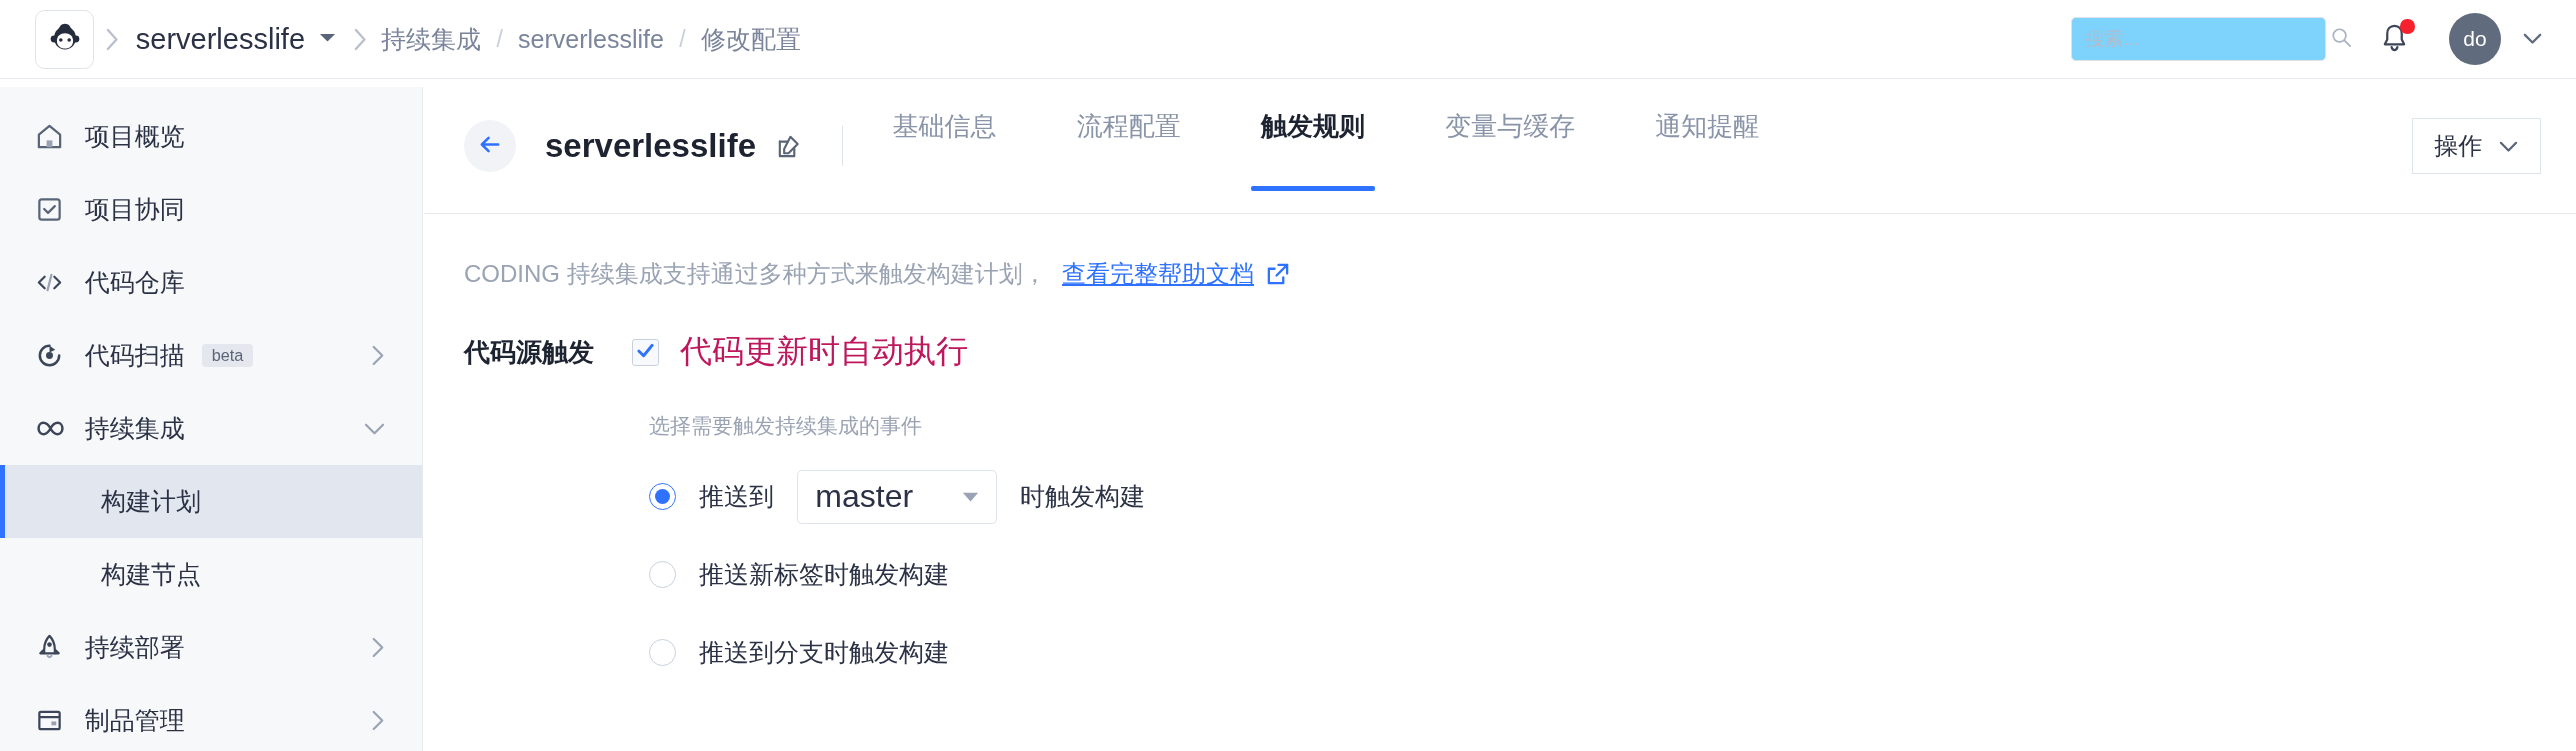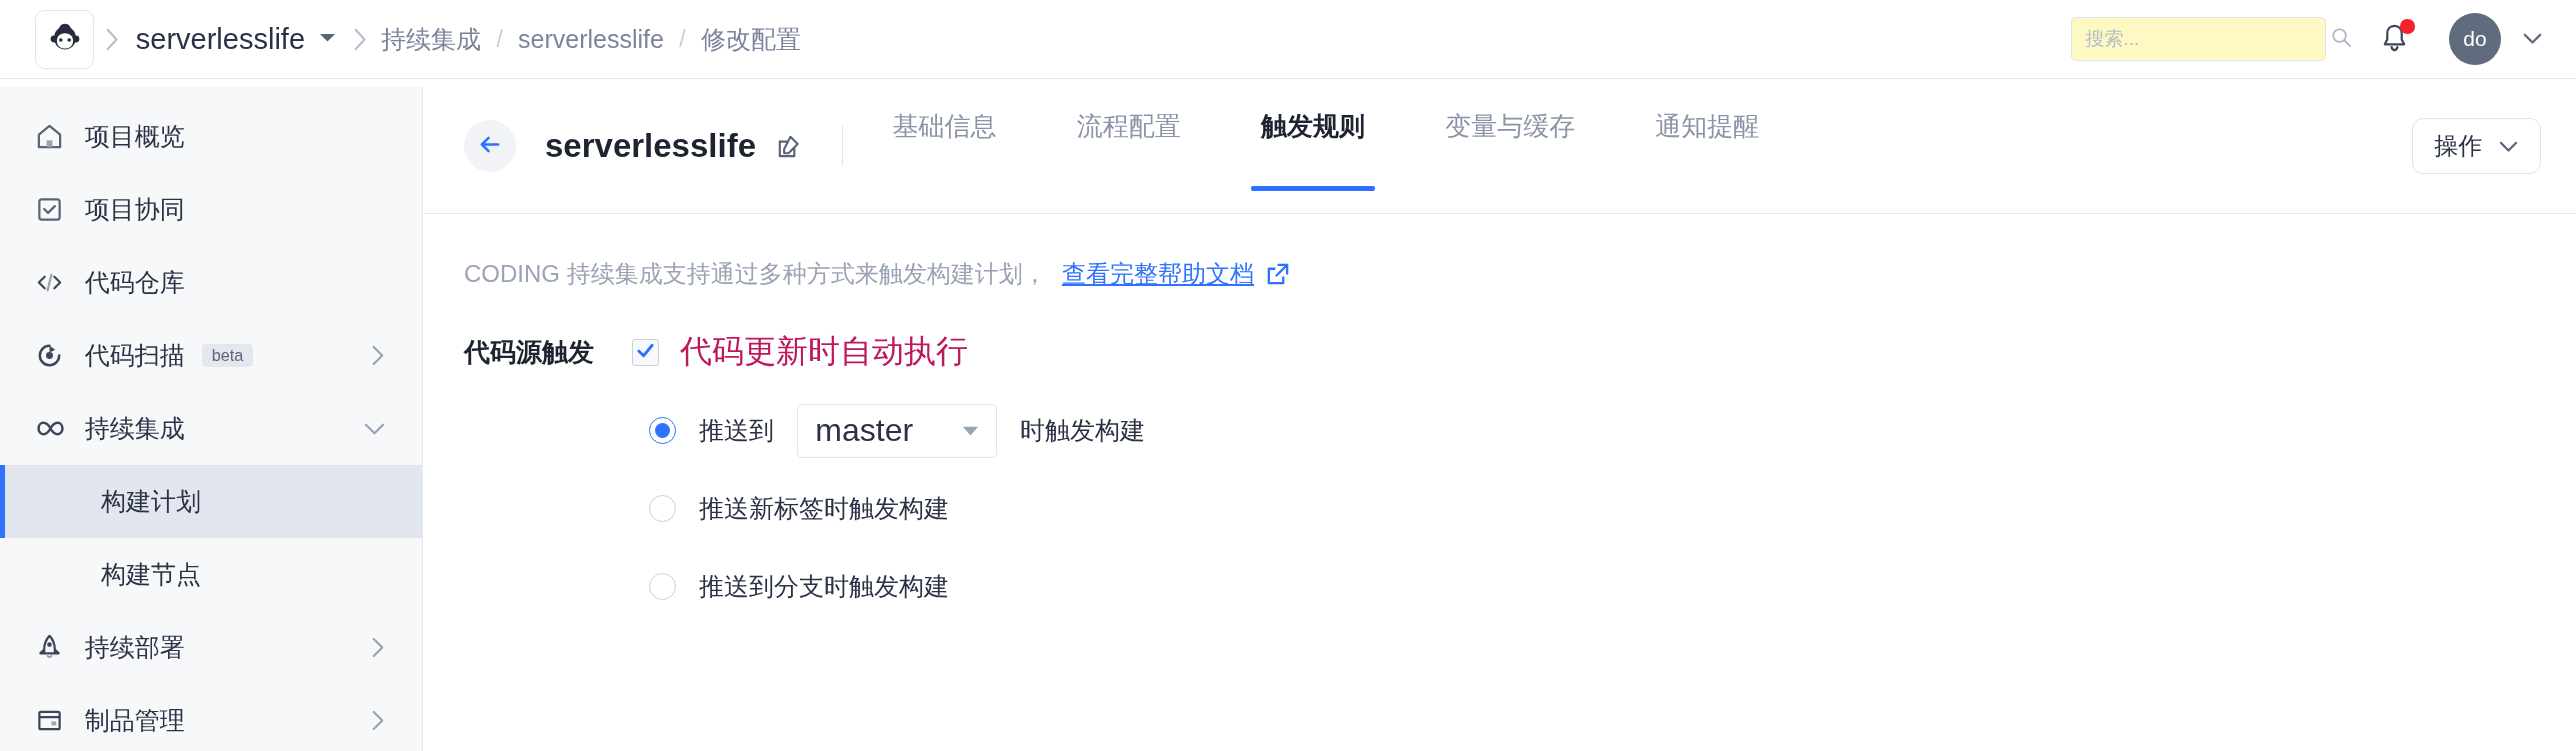--- a/index.html
+++ b/index.html
@@ -72,7 +72,7 @@
     border-radius: 4.8px;
     display: flex; align-items: center;
     padding: 0 11.5px 0 13.4px;
-    background: #fef9c3;
+    background: #7dd3fc;
     flex: 0 0 auto;
   }
   .searchbox input {

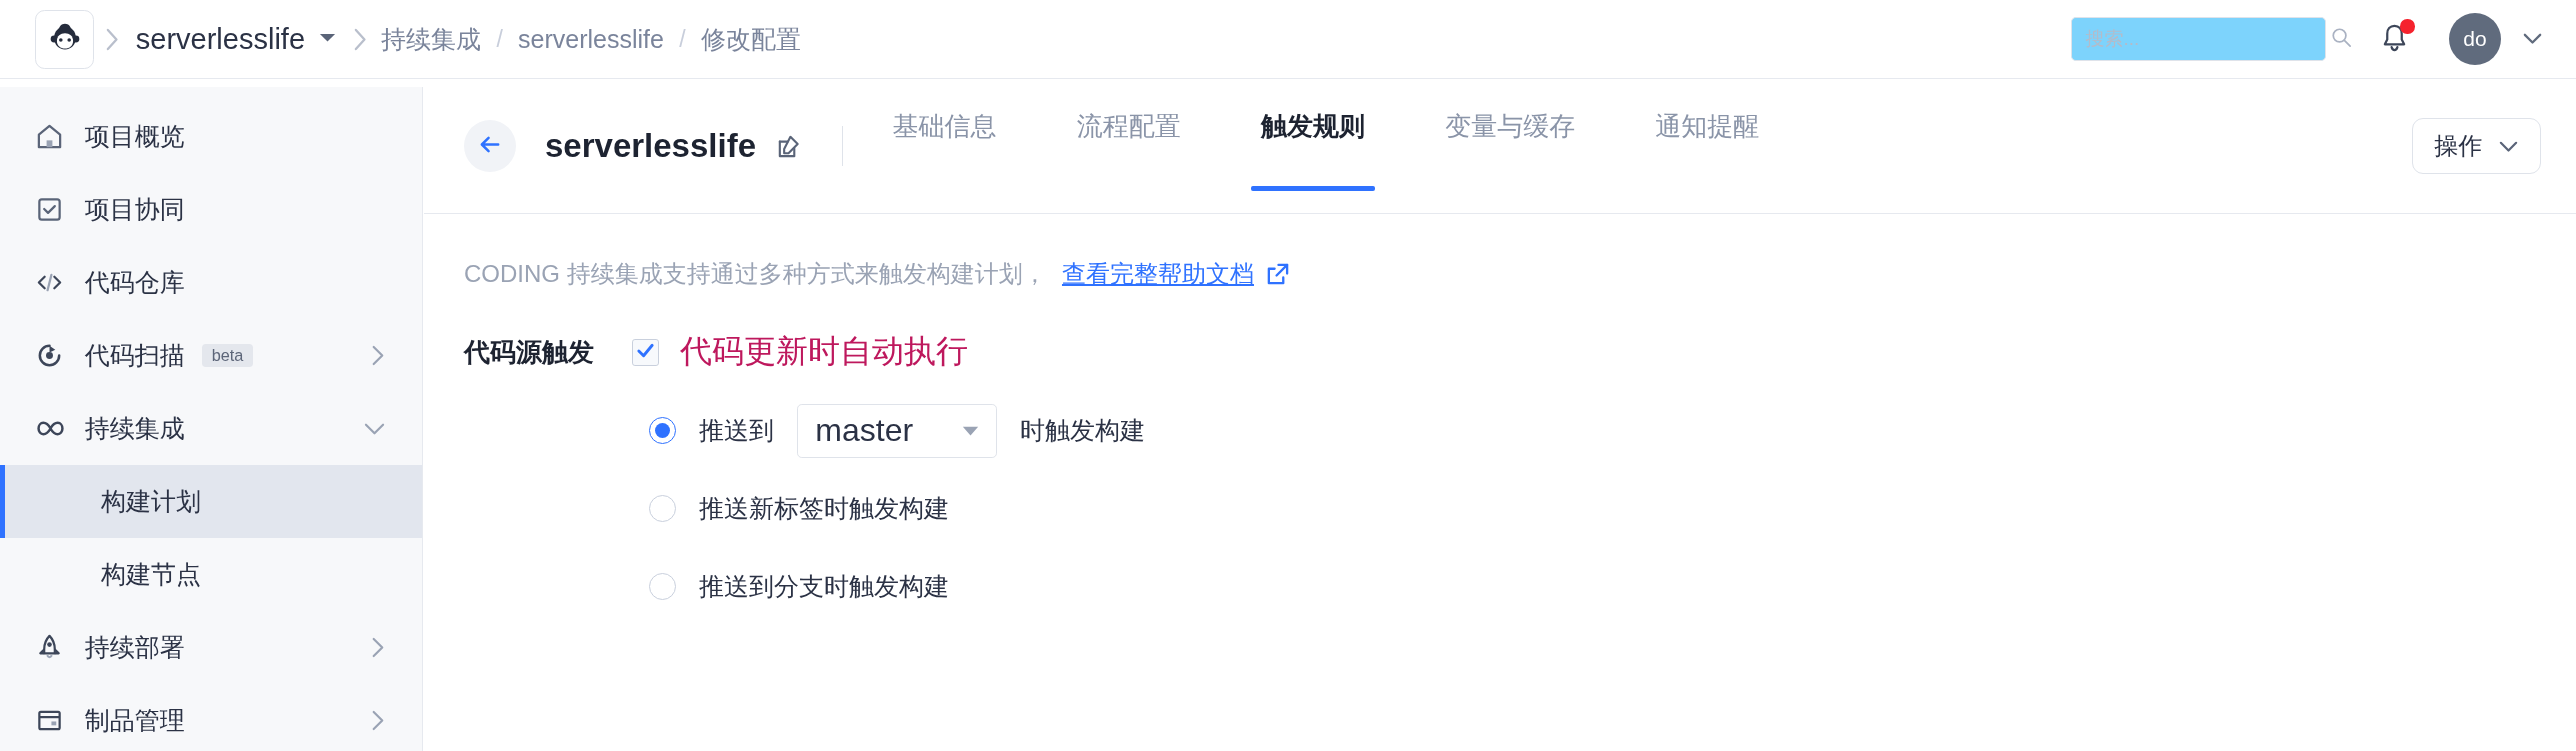--- a/index.html
+++ b/index.html
@@ -249,7 +249,7 @@
     height: 56px;
     min-width: 129px;
     border: 1px solid #dfe3ea;
-    border-radius: 11px;
+    border-radius: 0;
     background: #fff;
     display: flex; align-items: center; justify-content: center;
     gap: 15.3px;

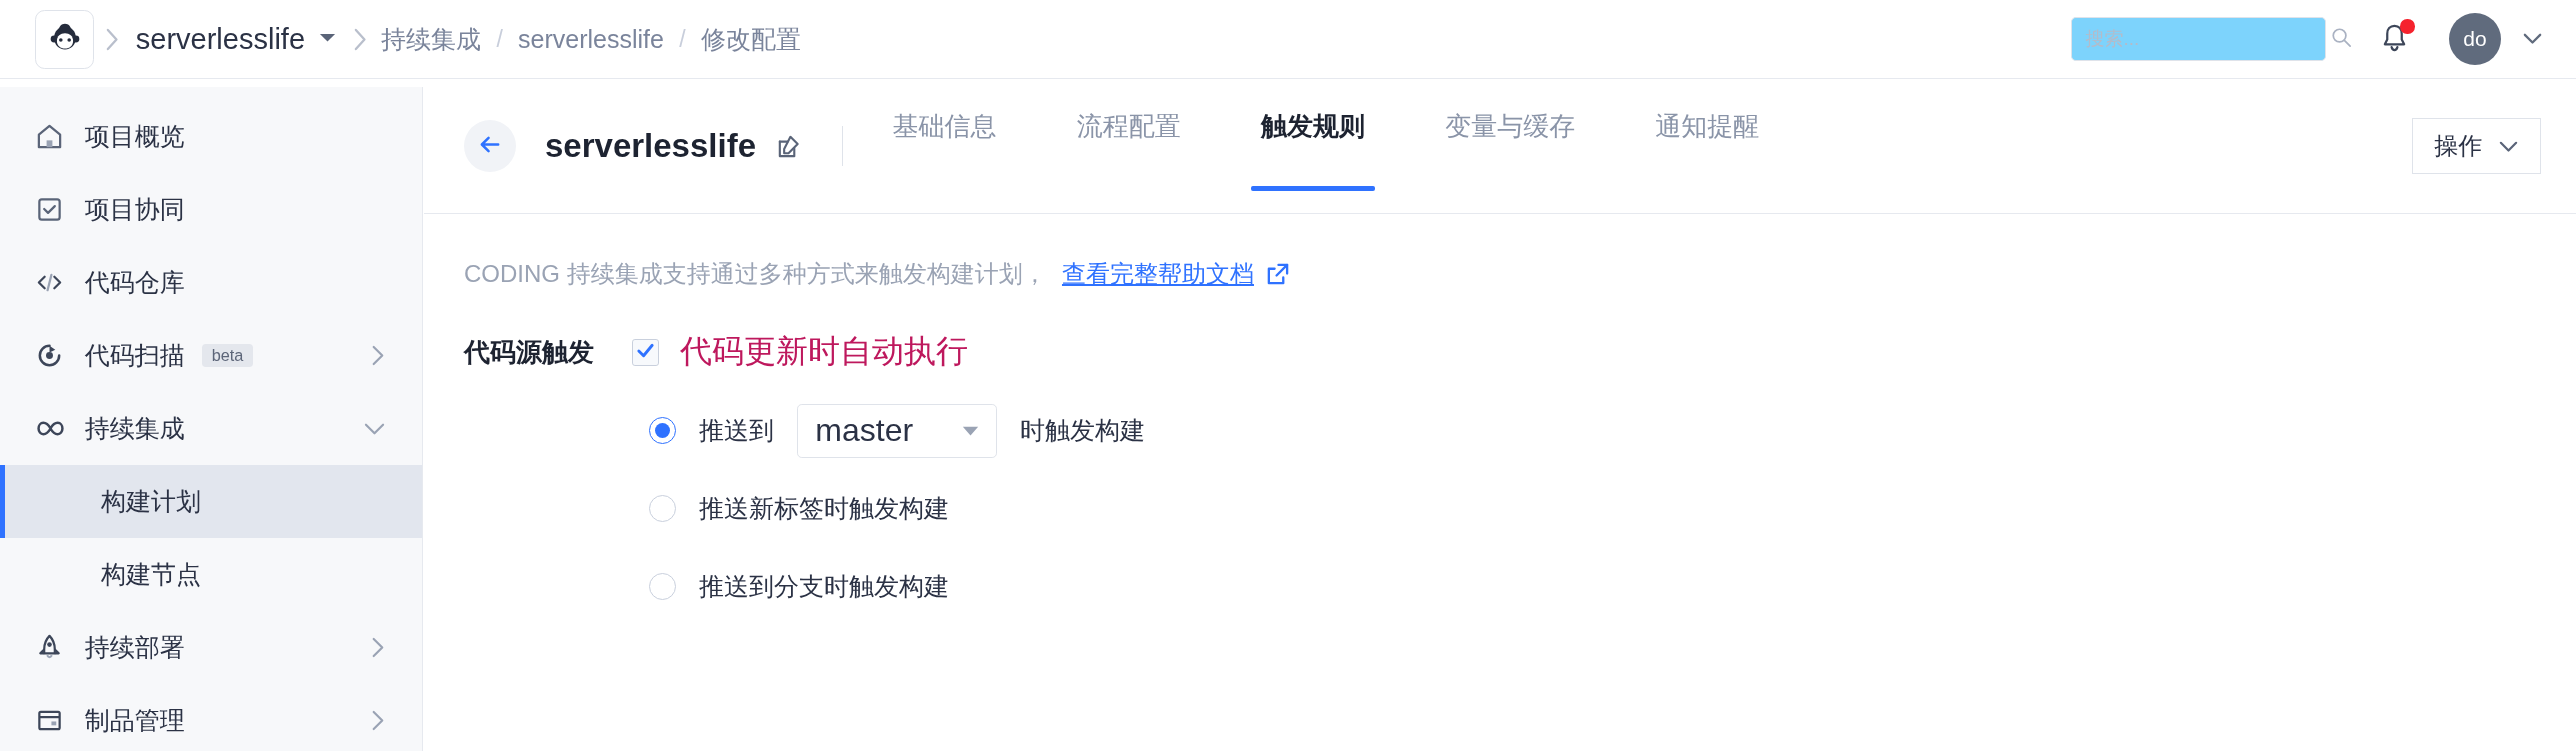--- a/index.html
+++ b/index.html
@@ -605,6 +605,7 @@
       <span class="cb-label">代码更新时自动执行</span>
     </div>
 
+    <div class="sub-hint">选择需要触发持续集成的事件</div>
 
     <div class="radio-list">
 

